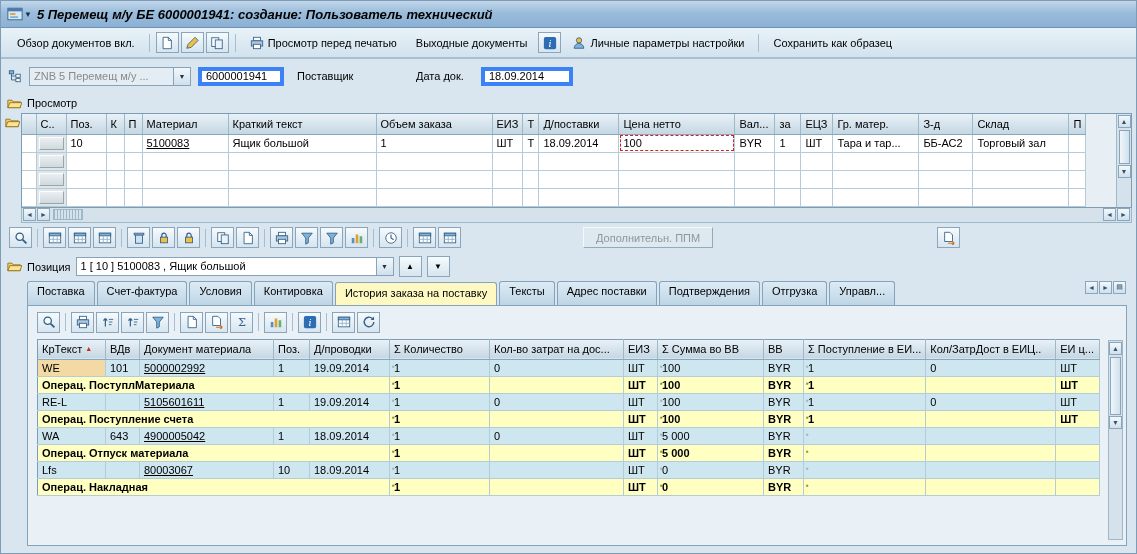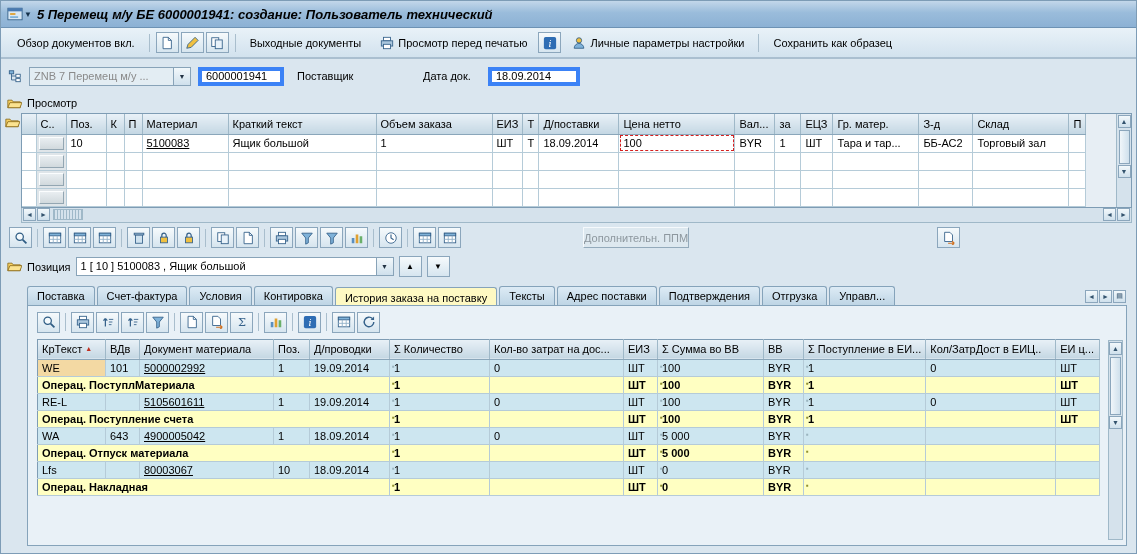--- a/index.html
+++ b/index.html
@@ -141,7 +141,6 @@
         </button>
       </span>
     <span class="tsep"></span>
-    <button class="txtbtn">Выходные документы</button>
     <button class="txtbtn">
       <span class="ic">
           <svg width="14" height="14" viewBox="0 0 16 16">
@@ -152,6 +151,7 @@
         </span>
       <span>Просмотр перед печатью</span>
     </button>
+    <button class="txtbtn">Выходные документы</button>
     <button class="sq">
         <span class="ic">
           <svg width="14" height="14" viewBox="0 0 16 16">

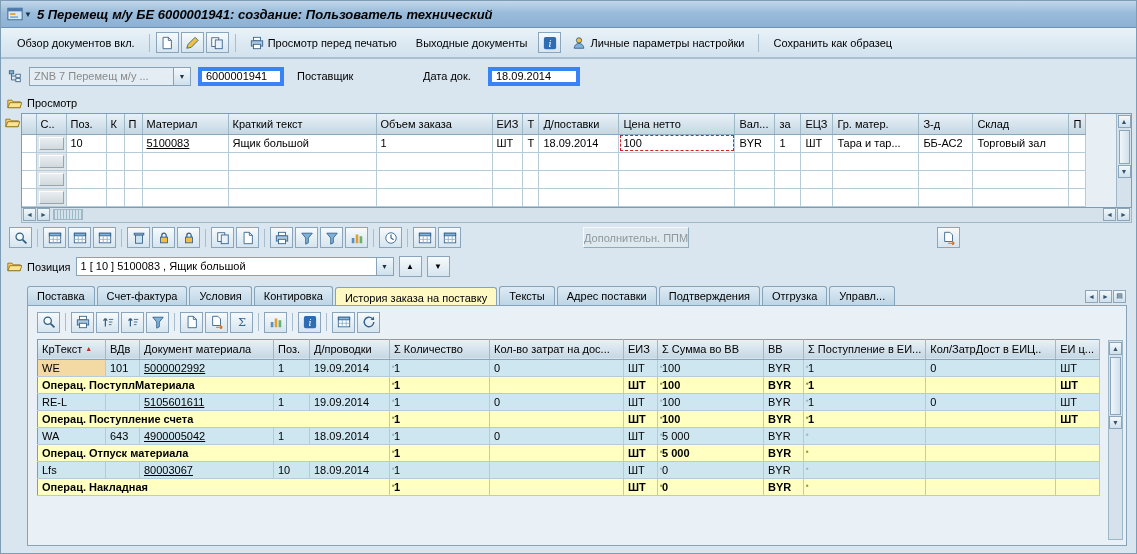--- a/index.html
+++ b/index.html
@@ -183,7 +183,7 @@
         </svg>
       </span>
     <span class="combo ro" style="width:162px">
-      <span class="cval dim">ZNB 7 Перемещ м/у ...</span>
+      <span class="cval dim">ZNB 5 Перемещ м/у ...</span>
       <span class="carr">▼</span>
     </span>
     <input class="field" style="width: 86px;" readonly="" value="6000001941">

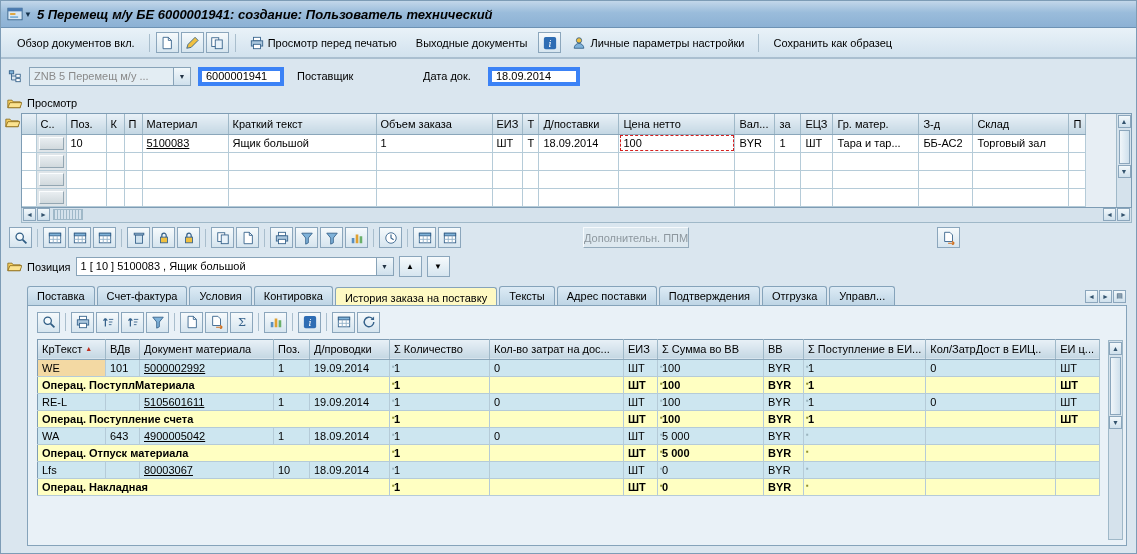--- a/index.html
+++ b/index.html
@@ -188,7 +188,7 @@
     </span>
     <input class="field" style="width: 86px;" readonly="" value="6000001941">
     <label style="margin-left:6px;width:92px">Поставщик</label>
-    <label style="margin-left:27px;width:58px">Дата док.</label>
+    <label style="margin-left:20px;width:58px">Дата док.</label>
     <input class="field" style="width: 92px;" readonly="" value="18.09.2014">
   </div>
 

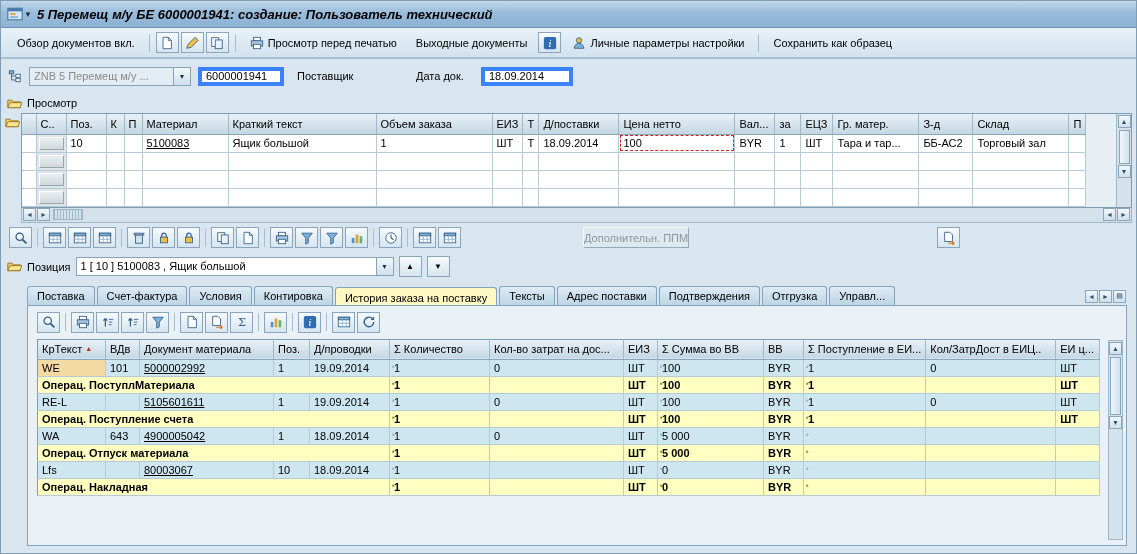--- a/index.html
+++ b/index.html
@@ -64,7 +64,7 @@
 
 
 .gtb{flex:0 0 30px;display:flex;align-items:center;gap:2px;padding:2px 8px}
-.btn3d{height:21px;padding:0 0;border:1px solid;border-color:#f5f9fc #93aabb #93aabb #f5f9fc;background:#dde8ef;color:#8d979e;font:inherit;margin-left:120px;white-space:nowrap}
+.btn3d{height:21px;padding:0 12px;border:1px solid;border-color:#f5f9fc #93aabb #93aabb #f5f9fc;background:#dde8ef;color:#8d979e;font:inherit;margin-left:120px;white-space:nowrap}
 .rtic{margin-left:auto;margin-right:168px}
 
 

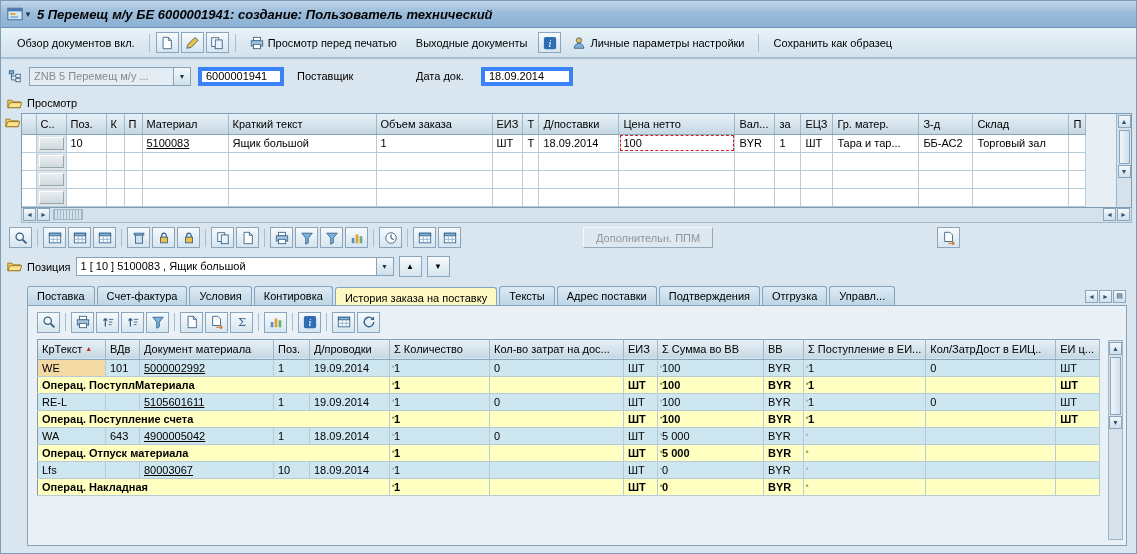--- a/index.html
+++ b/index.html
@@ -73,7 +73,7 @@
 .spin{font-size:8px}
 
 
-.tabsrow{flex:0 0 24px;display:flex;align-items:flex-end;padding:0 10px 0 26px;gap:2px}
+.tabsrow{flex:0 0 24px;display:flex;padding:0 10px 0 26px;gap:2px}
 .tabs{display:flex;gap:2px;flex:1;min-width:0;overflow:hidden}
 .tab{padding:3px 9px 2px;background:linear-gradient(180deg,#ddebf5,#bed5e5);border:1px solid #85a3ba;border-bottom:none;border-radius:3px 3px 0 0;white-space:nowrap;cursor:pointer}
 .tab.active{background:#fef9c3;position:relative;top:1px;padding-top:4px}

